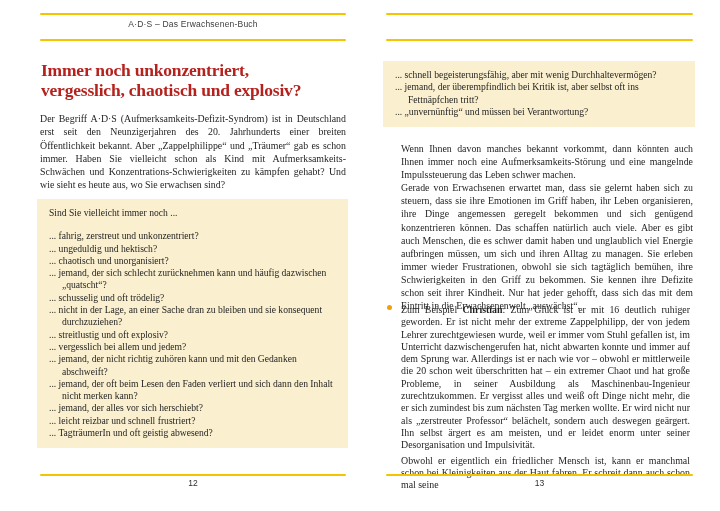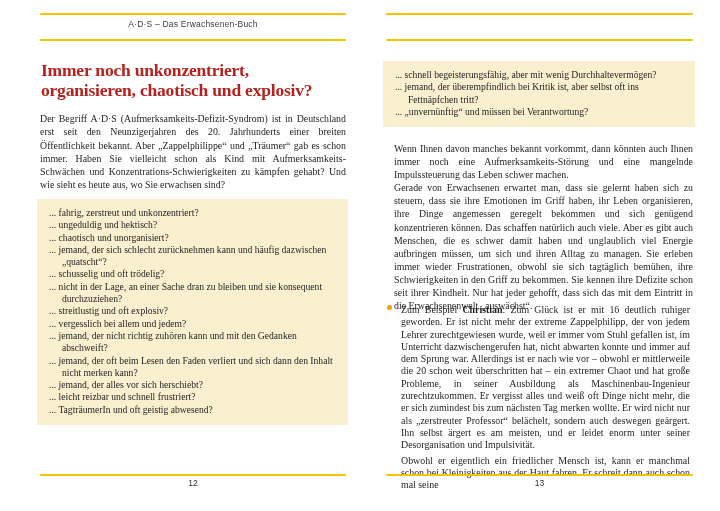--- a/index.html
+++ b/index.html
@@ -57,7 +57,7 @@
     <div class="running-head">A·D·S – Das Erwachsenen-Buch</div>
     <div class="rule r2"></div>
 
-    <h1 class="title"><span>Immer noch unkonzentriert,</span><br><span>organisieren, chaotisch und explosiv?</span></h1>
+    <h1 class="title"><span>Immer noch unkonzentriert,</span><br><span>vergesslich, chaotisch und explosiv?</span></h1>
 
     <p class="intro">Der Begriff A·D·S (Aufmerksamkeits-Defizit-Syndrom) ist in Deutschland erst seit den Neunzigerjahren des 20. Jahrhunderts einer breiten Öffentlichkeit bekannt. Aber „Zappelphilippe“ und „Träumer“ gab es schon immer. Haben Sie vielleicht schon als Kind mit Aufmerksamkeits-Schwächen und Konzentrations-Schwierigkeiten zu kämpfen gehabt? Und wie sieht es heute aus, wo Sie erwachsen sind?</p>
 

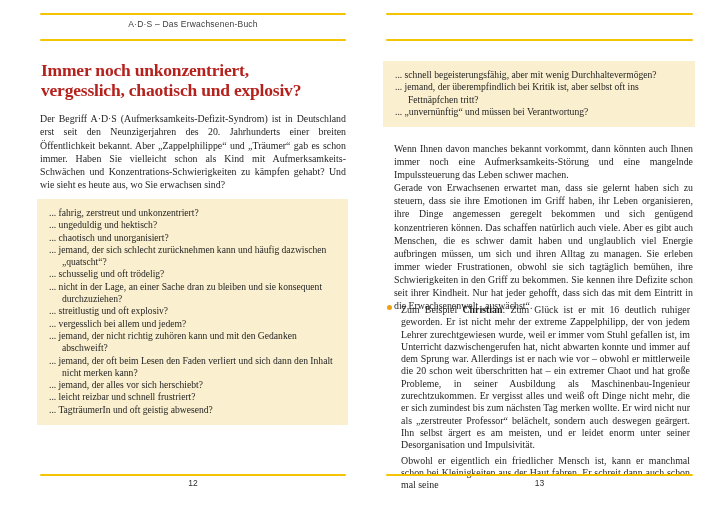--- a/index.html
+++ b/index.html
@@ -34,7 +34,7 @@
   .qbox ul{margin:0;padding:0;list-style:none;}
   .qbox li{padding-left:13px;text-indent:-13px;}
 
-  .paras{position:absolute;top:142px;left:8px;right:0;font-size:9.9px;line-height:13.1px;text-align:justify;}
+  .paras{position:absolute;top:142px;left:15px;right:0;font-size:9.9px;line-height:13.1px;text-align:justify;}
   .paras p{margin:0;}
 
   .example{position:absolute;top:301px;left:0;right:0;font-size:9.9px;line-height:12.3px;text-align:justify;}

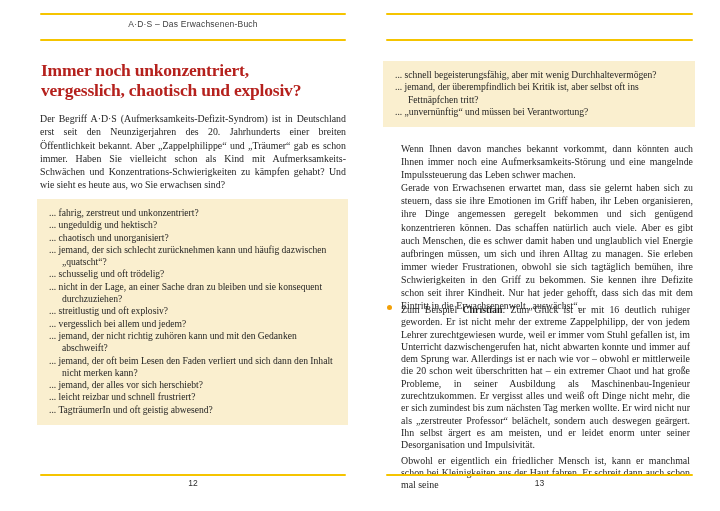--- a/index.html
+++ b/index.html
@@ -62,6 +62,7 @@
     <p class="intro">Der Begriff A·D·S (Aufmerksamkeits-Defizit-Syndrom) ist in Deutschland erst seit den Neunzigerjahren des 20. Jahrhunderts einer breiten Öffentlichkeit bekannt. Aber „Zappelphilippe“ und „Träumer“ gab es schon immer. Haben Sie vielleicht schon als Kind mit Aufmerksamkeits-Schwächen und Konzentrations-Schwierigkeiten zu kämpfen gehabt? Und wie sieht es heute aus, wo Sie erwachsen sind?</p>
 
     <div class="qbox">
+      <p class="lead">Sind Sie vielleicht immer noch ...</p>
       <ul>
           <li>... fahrig, zerstreut und unkonzentriert?</li>
           <li>... ungeduldig und hektisch?</li>

